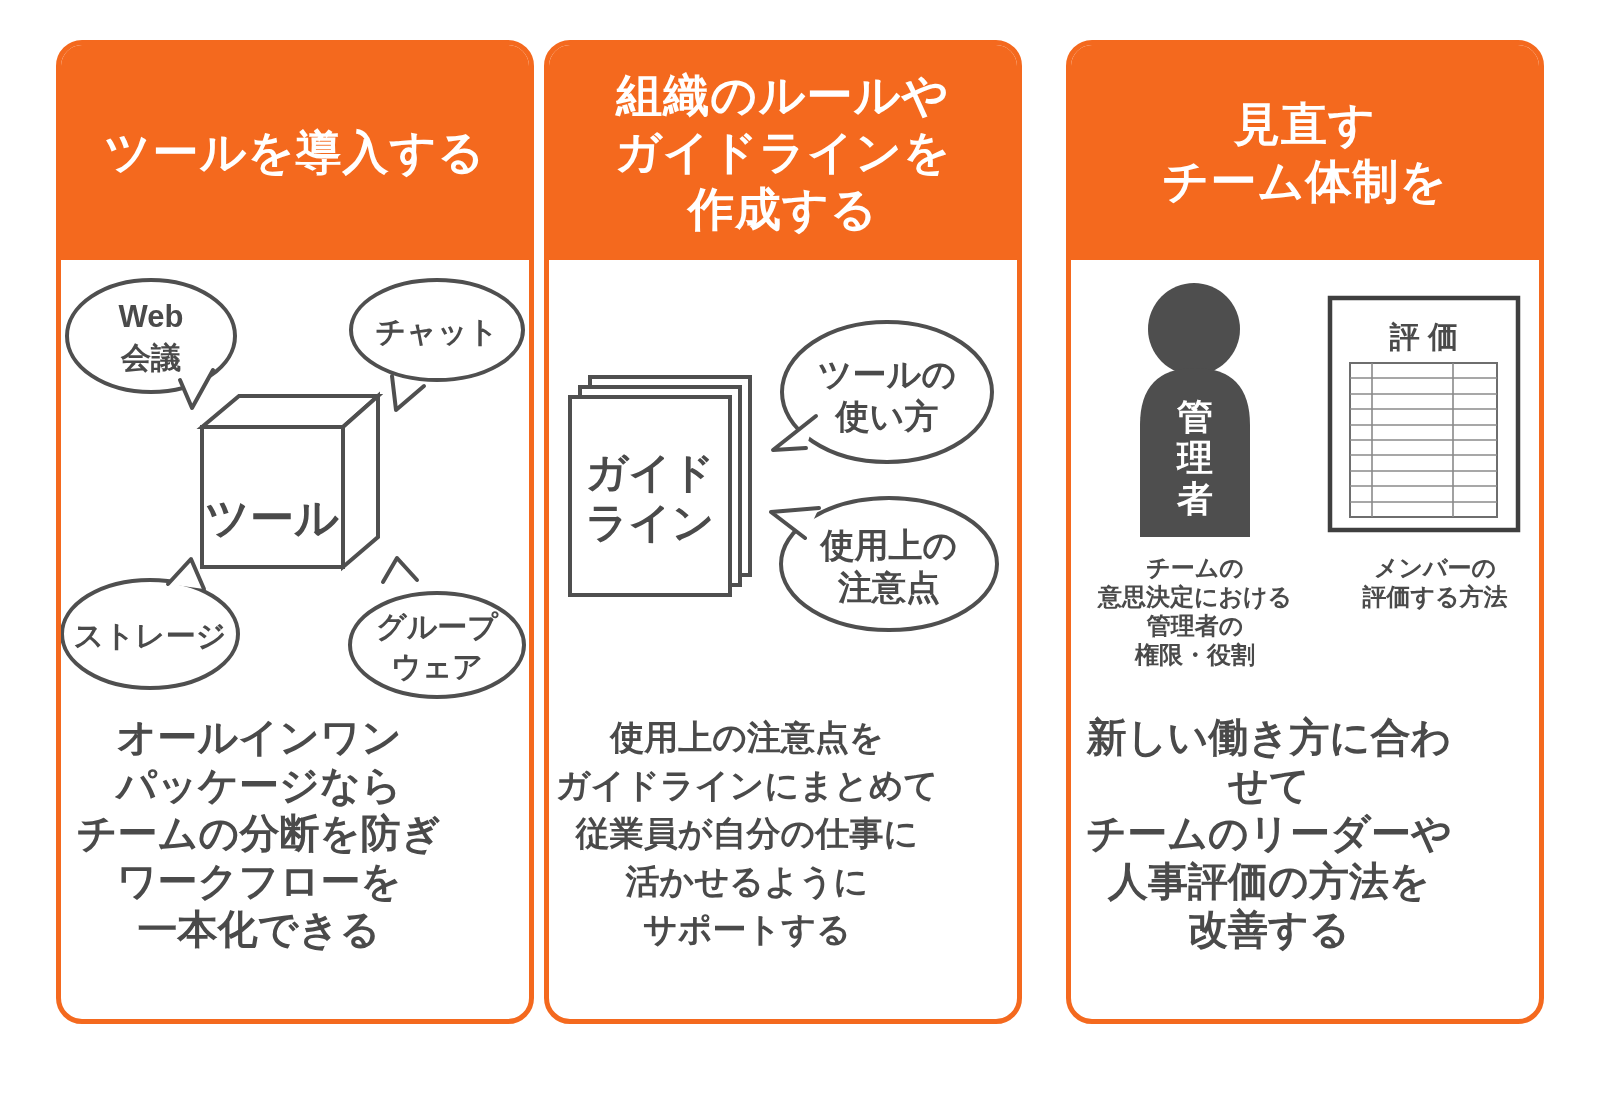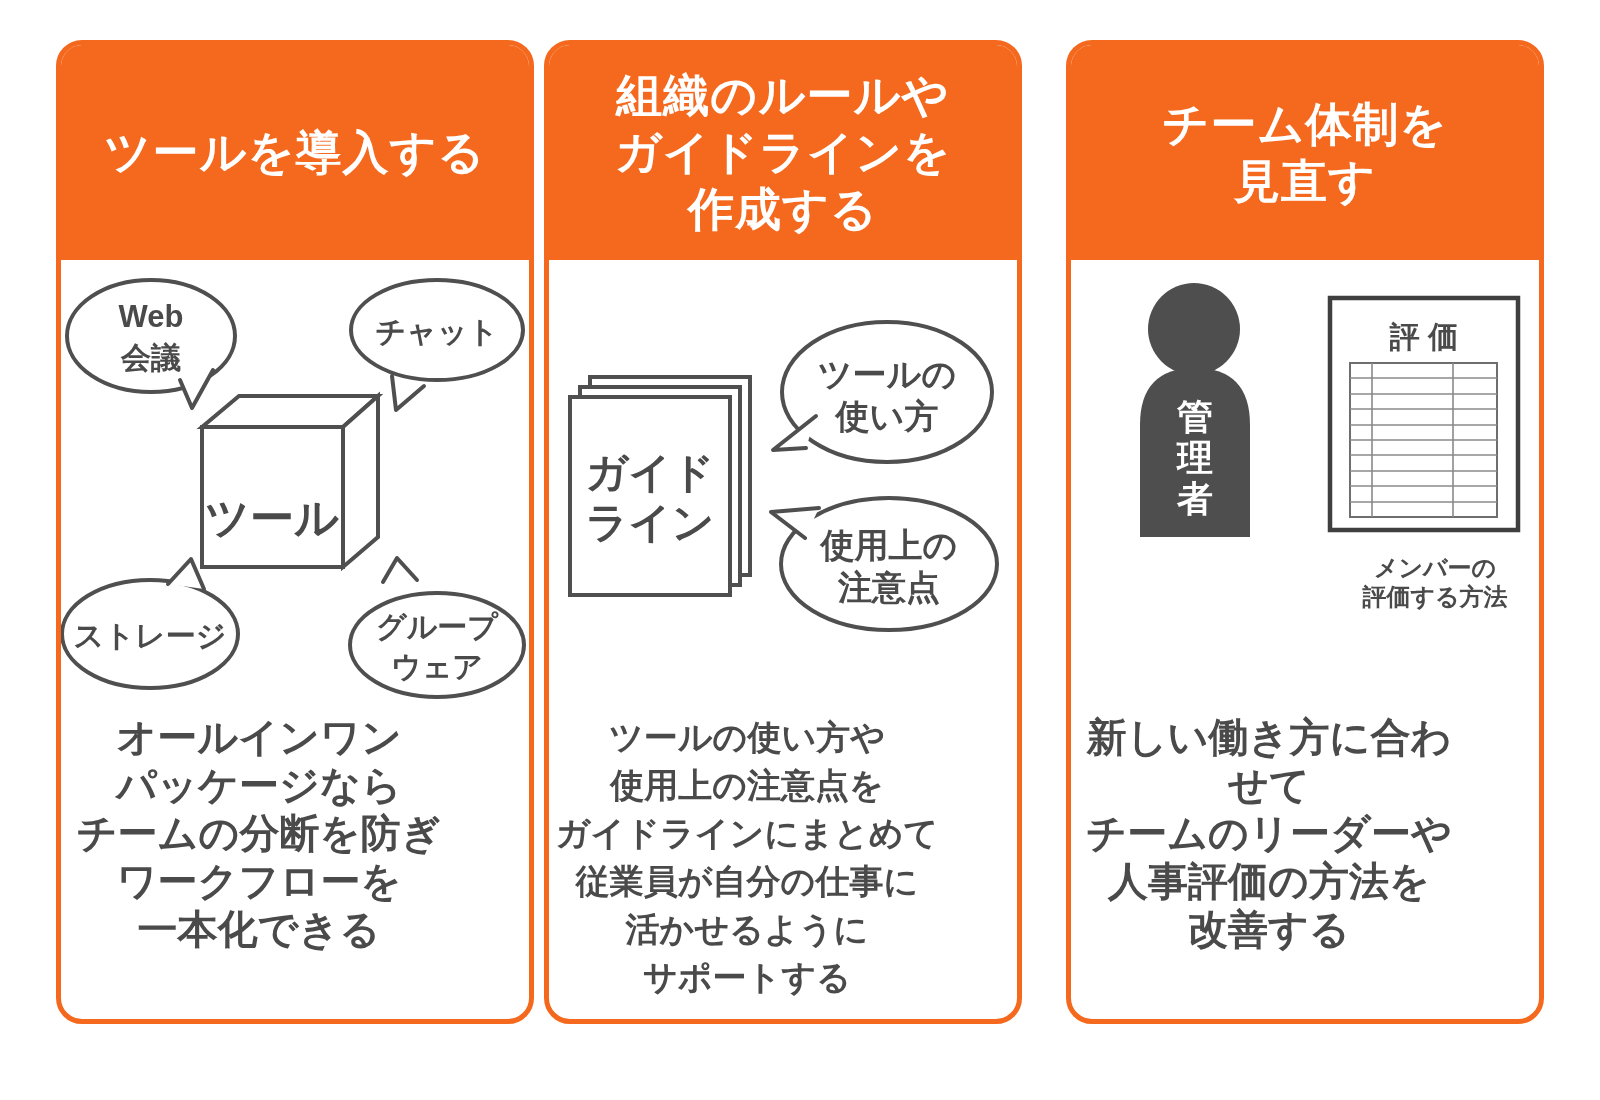--- a/index.html
+++ b/index.html
@@ -147,8 +147,8 @@
 <div class="card" style="left:1066px">
   <div class="card-header">
     <div>
+      <div>見直す</div>
       <div>チーム体制を</div>
-      <div>見直す</div>
     </div>
   </div>
 

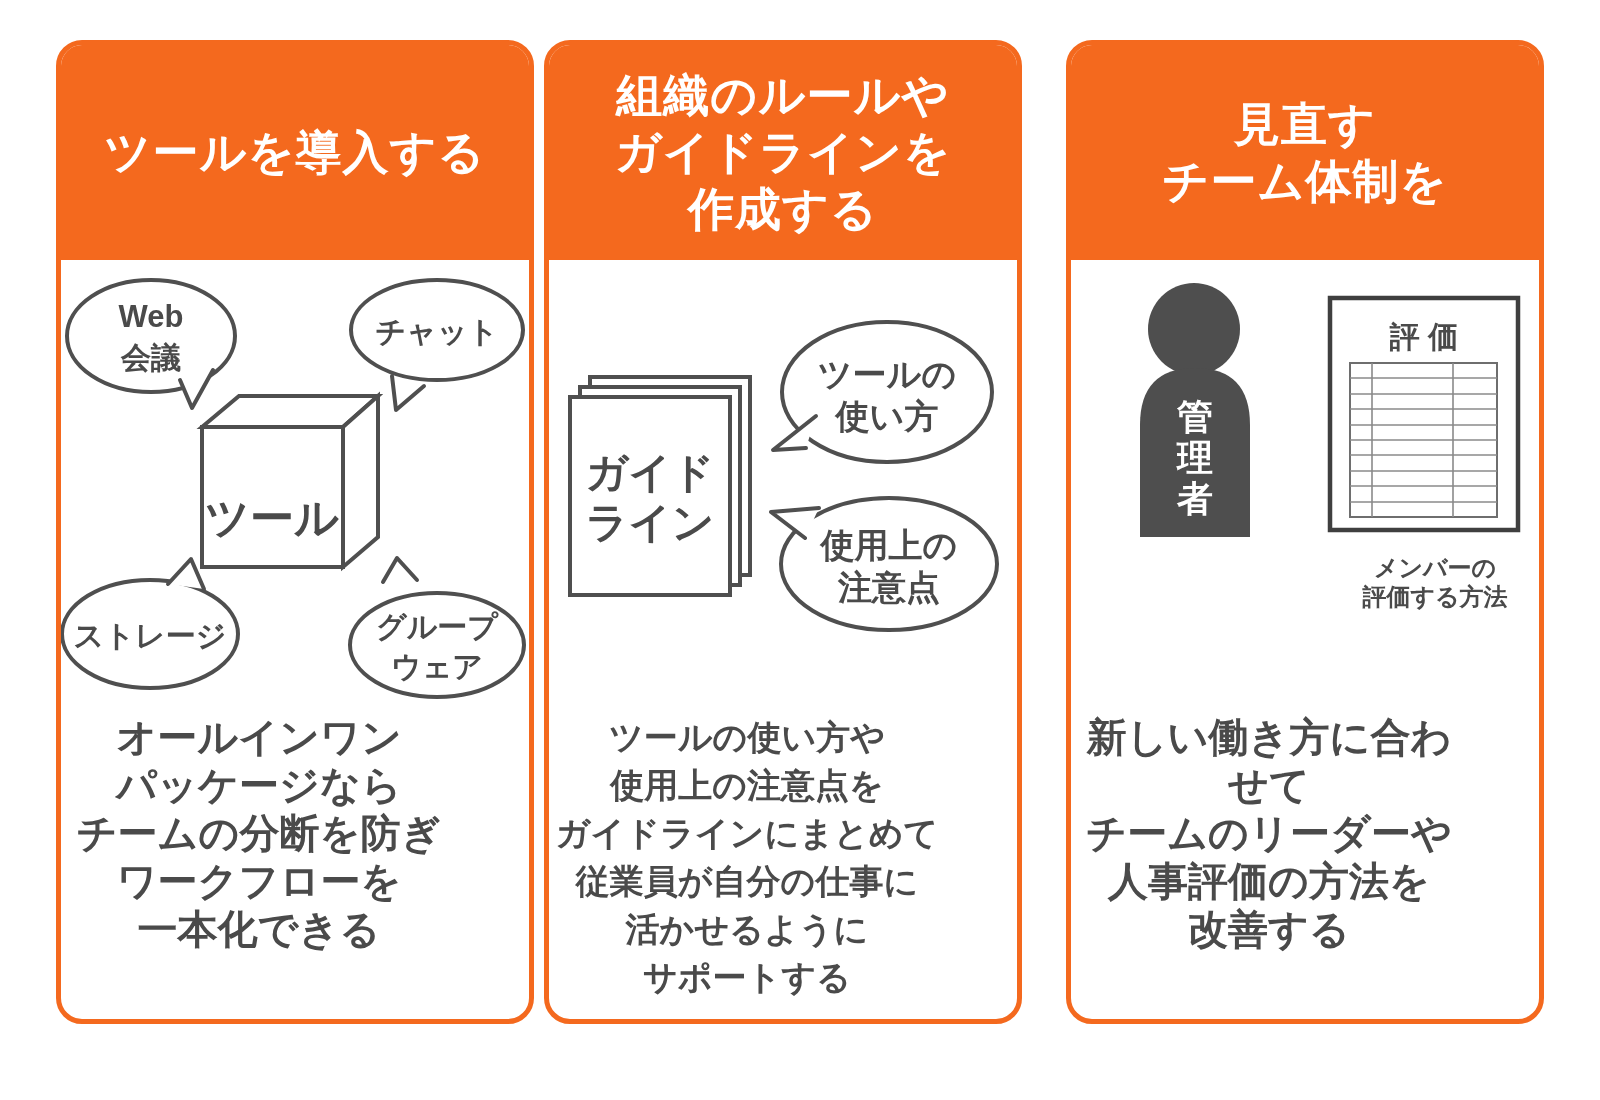--- a/index.html
+++ b/index.html
@@ -182,6 +182,12 @@
     </g>
   </svg>
 
+  <div class="caption" style="left:0;width:248px">
+    <div>チームの</div>
+    <div>意思決定における</div>
+    <div>管理者の</div>
+    <div>権限・役割</div>
+  </div>
   <div class="caption" style="left:234px;width:260px">
     <div>メンバーの</div>
     <div>評価する方法</div>

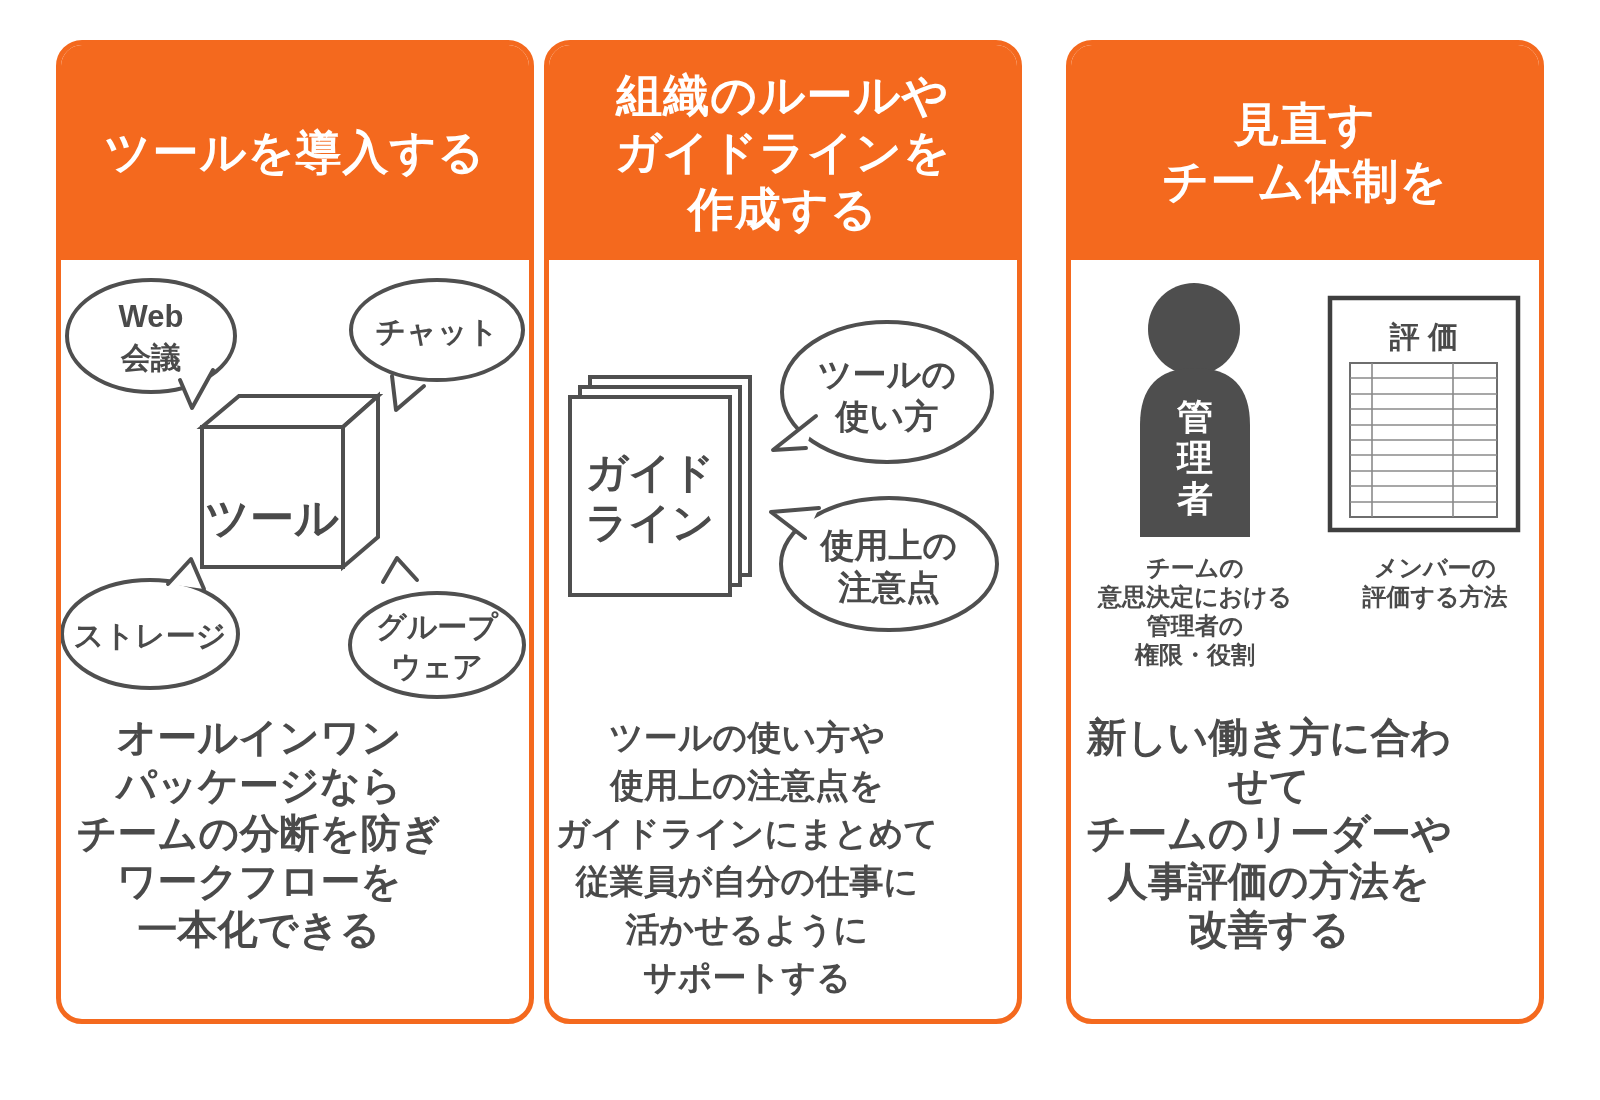--- a/index.html
+++ b/index.html
@@ -135,7 +135,6 @@
   </svg>
 
   <div class="desc desc-md">
-    <div>ツールの使い方や</div>
     <div>使用上の注意点を</div>
     <div>ガイドラインにまとめて</div>
     <div>従業員が自分の仕事に</div>

